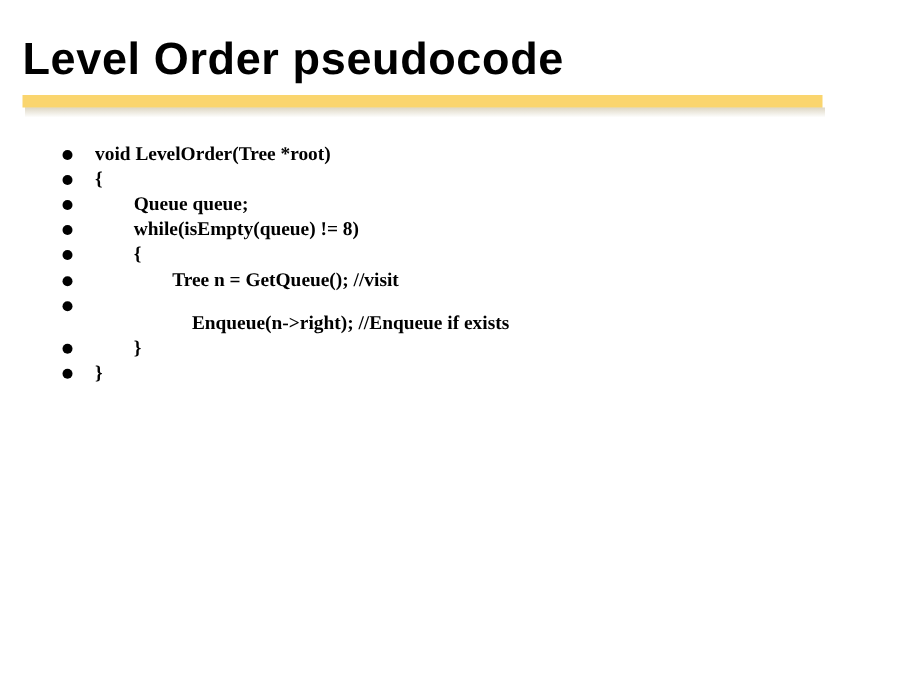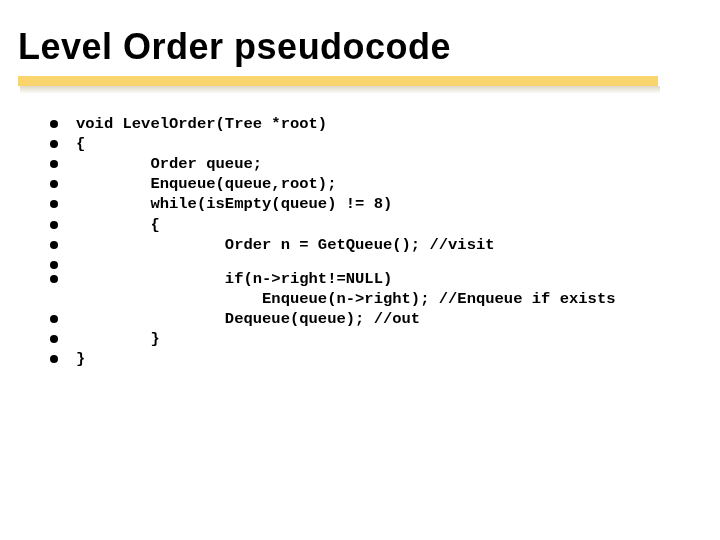--- a/index.html
+++ b/index.html
@@ -74,7 +74,7 @@
     visibility: hidden;
   }
   .code {
-    font-family: Liberation Mono, monospace;
+    font-family: Liberation Serif, serif;
     font-weight: bold;
     font-size: 15.5px;
     color: #000;

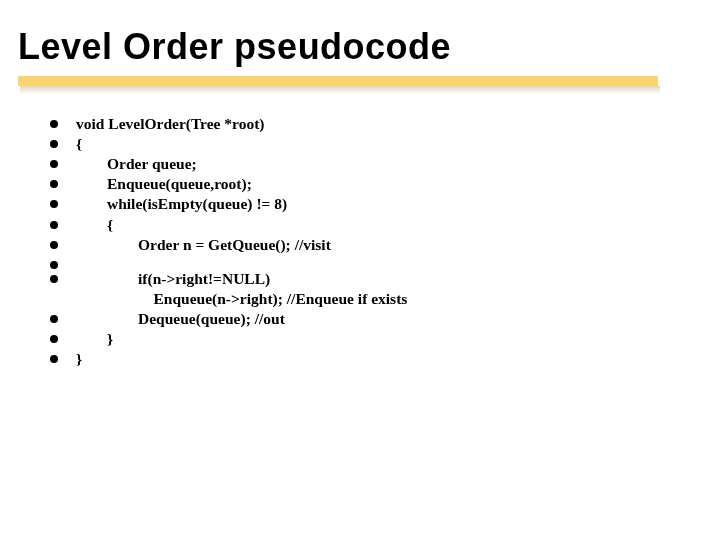--- a/index.html
+++ b/index.html
@@ -105,7 +105,7 @@
       </div>
       <div class="row">
         <span class="bullet"></span>
-        <span class="code">        Order queue;</span>
+        <span class="code">        Queue queue;</span>
       </div>
       <div class="row">
         <span class="bullet"></span>

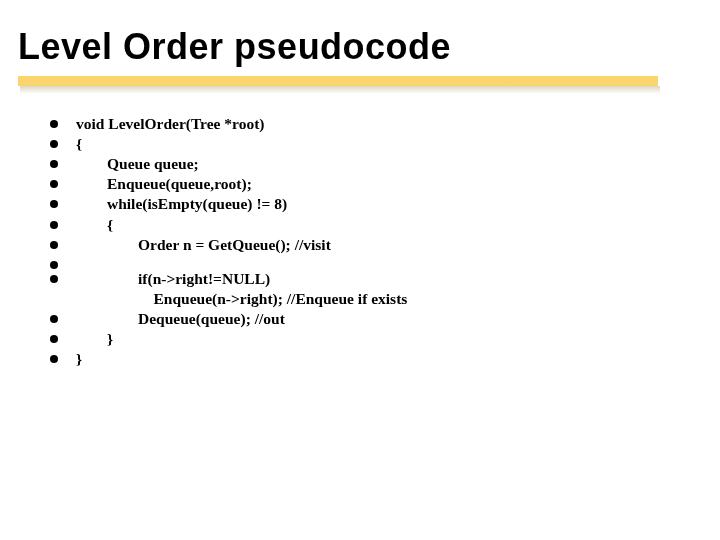--- a/index.html
+++ b/index.html
@@ -109,10 +109,6 @@
       </div>
       <div class="row">
         <span class="bullet"></span>
-        <span class="code">        Enqueue(queue,root);</span>
-      </div>
-      <div class="row">
-        <span class="bullet"></span>
         <span class="code">        while(isEmpty(queue) != 8)</span>
       </div>
       <div class="row">

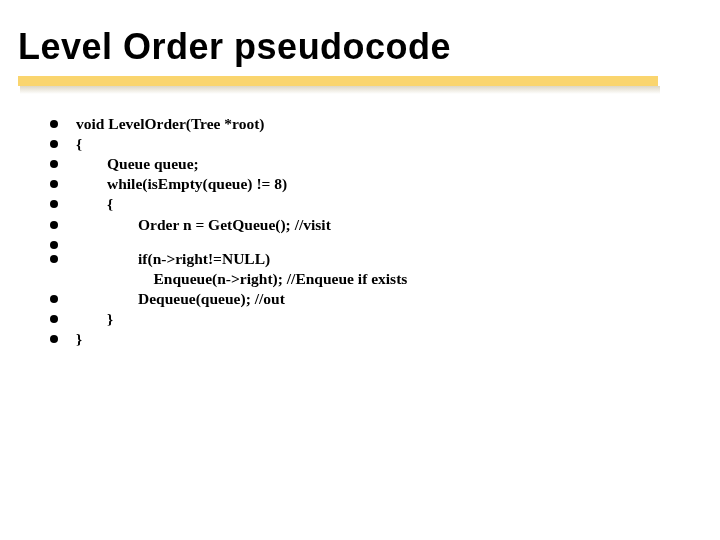--- a/index.html
+++ b/index.html
@@ -117,7 +117,7 @@
       </div>
       <div class="row">
         <span class="bullet"></span>
-        <span class="code">                Order n = GetQueue(); //visit</span>
+        <span class="code">                Tree n = GetQueue(); //visit</span>
       </div>
       <div class="row">
         <span class="bullet"></span>

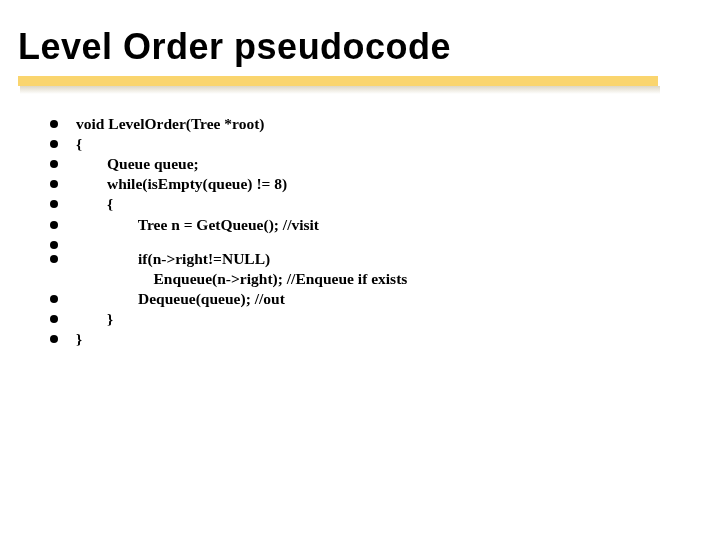--- a/index.html
+++ b/index.html
@@ -123,10 +123,6 @@
         <span class="bullet"></span>
       </div>
       <div class="row">
-        <span class="bullet"></span>
-        <span class="code">                if(n-&gt;right!=NULL)</span>
-      </div>
-      <div class="row">
         <span class="no-bullet"></span>
         <span class="code">                    Enqueue(n-&gt;right); //Enqueue if exists</span>
       </div>

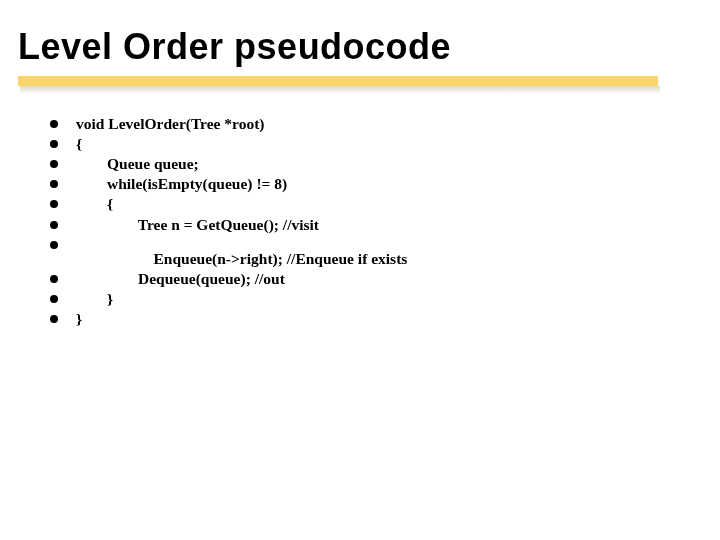--- a/index.html
+++ b/index.html
@@ -128,10 +128,6 @@
       </div>
       <div class="row">
         <span class="bullet"></span>
-        <span class="code">                Dequeue(queue); //out</span>
-      </div>
-      <div class="row">
-        <span class="bullet"></span>
         <span class="code">        }</span>
       </div>
       <div class="row">

